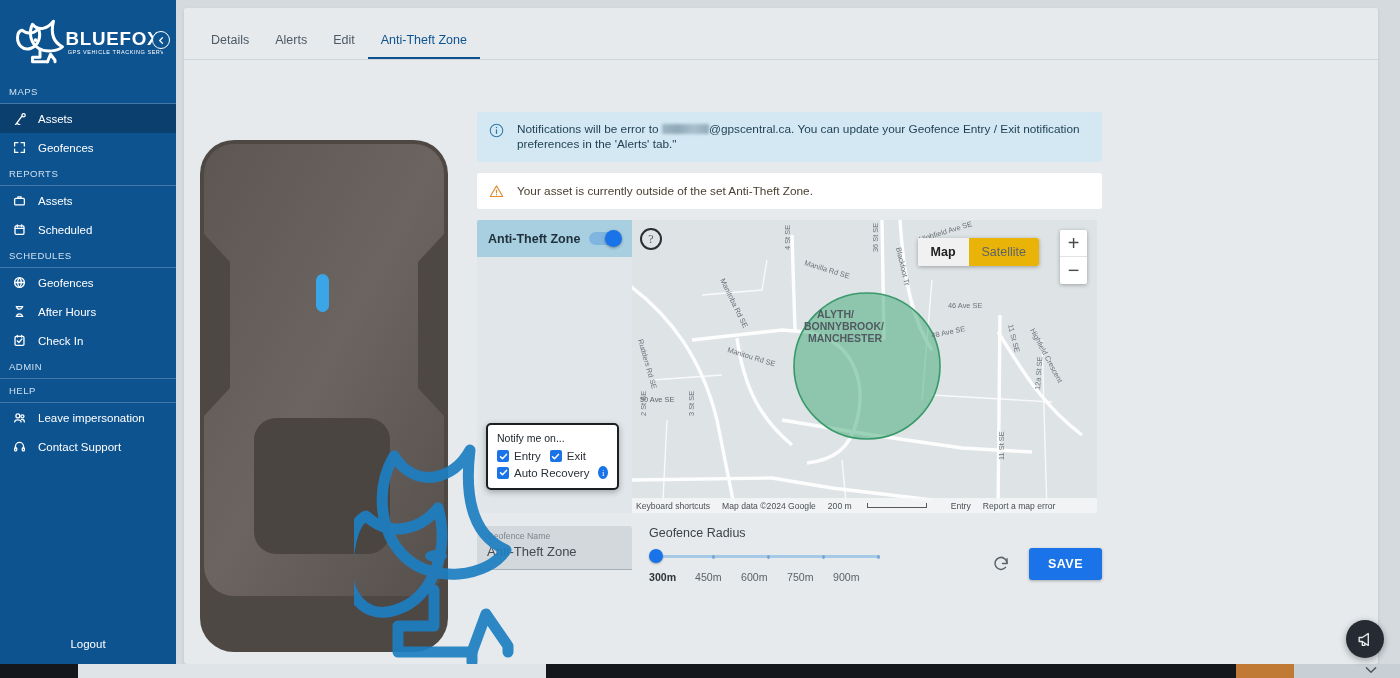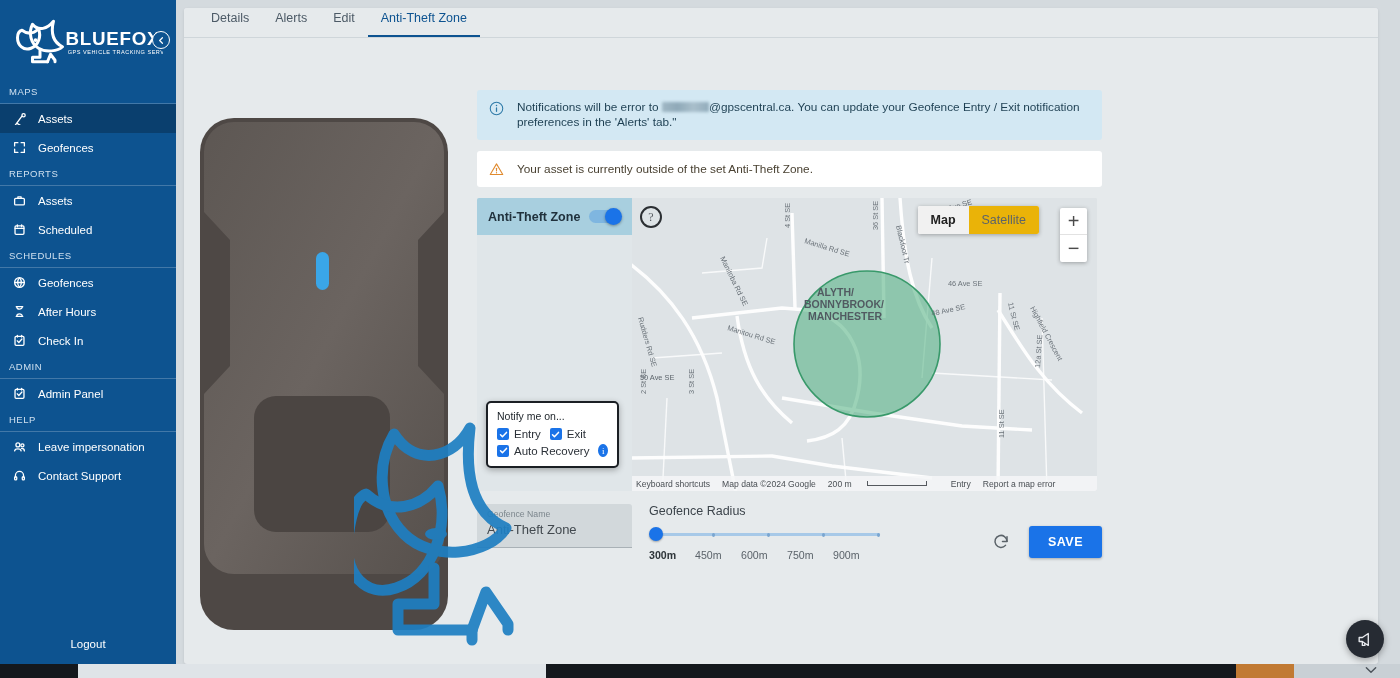--- a/index.html
+++ b/index.html
@@ -88,7 +88,7 @@
   }
   .tabs {
     display: flex; align-items: flex-end;
-    height: 30px; padding-left: 14px;
+    height: 52px; padding-left: 14px;
     border-bottom: 1px solid #cfd6da;
     background: #e6eaec;
   }

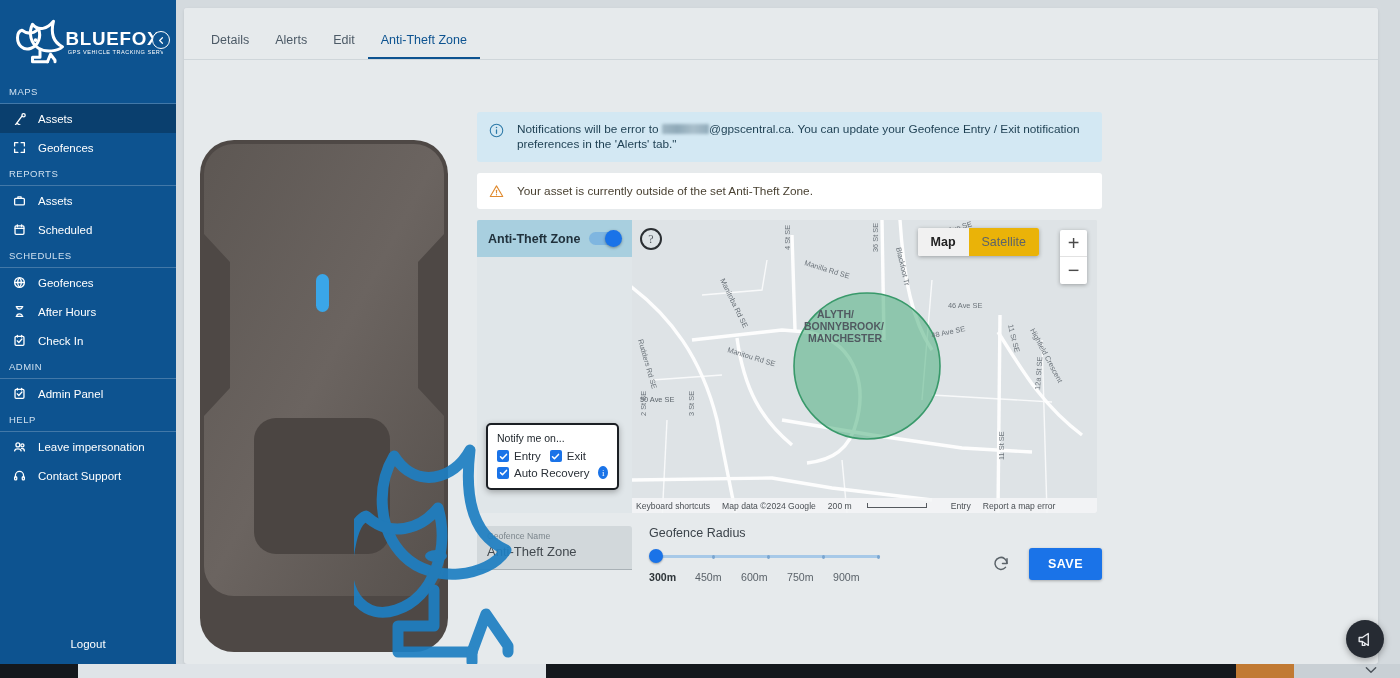--- a/index.html
+++ b/index.html
@@ -182,7 +182,7 @@
   }
 
   .map-type {
-    position:absolute; right: 58px; top: 8px;
+    position:absolute; right: 58px; top: 18px;
     display:flex; border-radius:2px; overflow:hidden;
     box-shadow: 0 1px 4px rgba(0,0,0,.3);
     background:#fff;

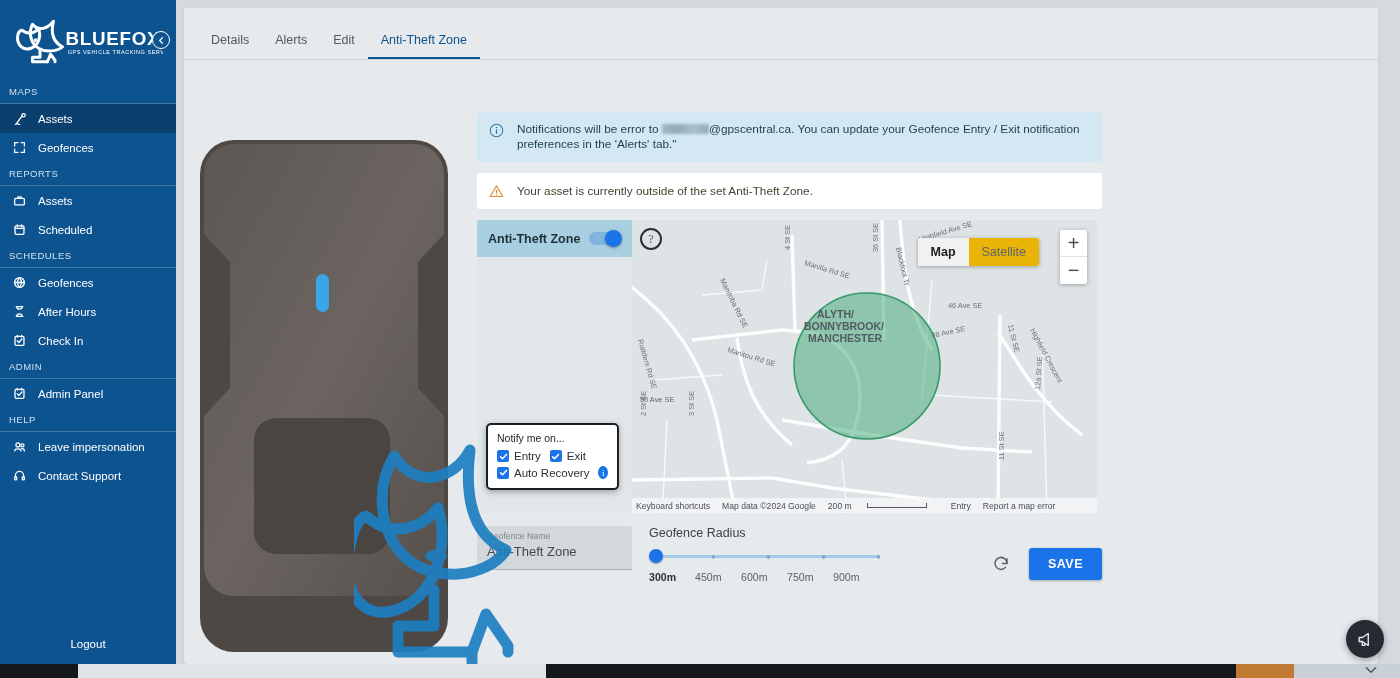--- a/index.html
+++ b/index.html
@@ -442,17 +442,6 @@
         </div>
         <div class="nav-section">ADMIN</div>
         <div class="nav-divider"></div>
-        <div class="nav-item">
-          <span class="nav-ico">
-            <svg viewBox="0 0 16 16" stroke-linecap="round" stroke-linejoin="round">
-              <rect x="2.5" y="3" width="11" height="11" rx="1.4"></rect>
-              <path d="M5.2 8.4 L7.2 10.4 L11 6.2"></path>
-              <path d="M5.4 1.8 v2"></path>
-              <path d="M10.6 1.8 v2"></path>
-            </svg>
-          </span>
-          <span class="nav-label">Admin Panel</span>
-        </div>
         <div class="nav-section">HELP</div>
         <div class="nav-divider"></div>
         <div class="nav-item">

